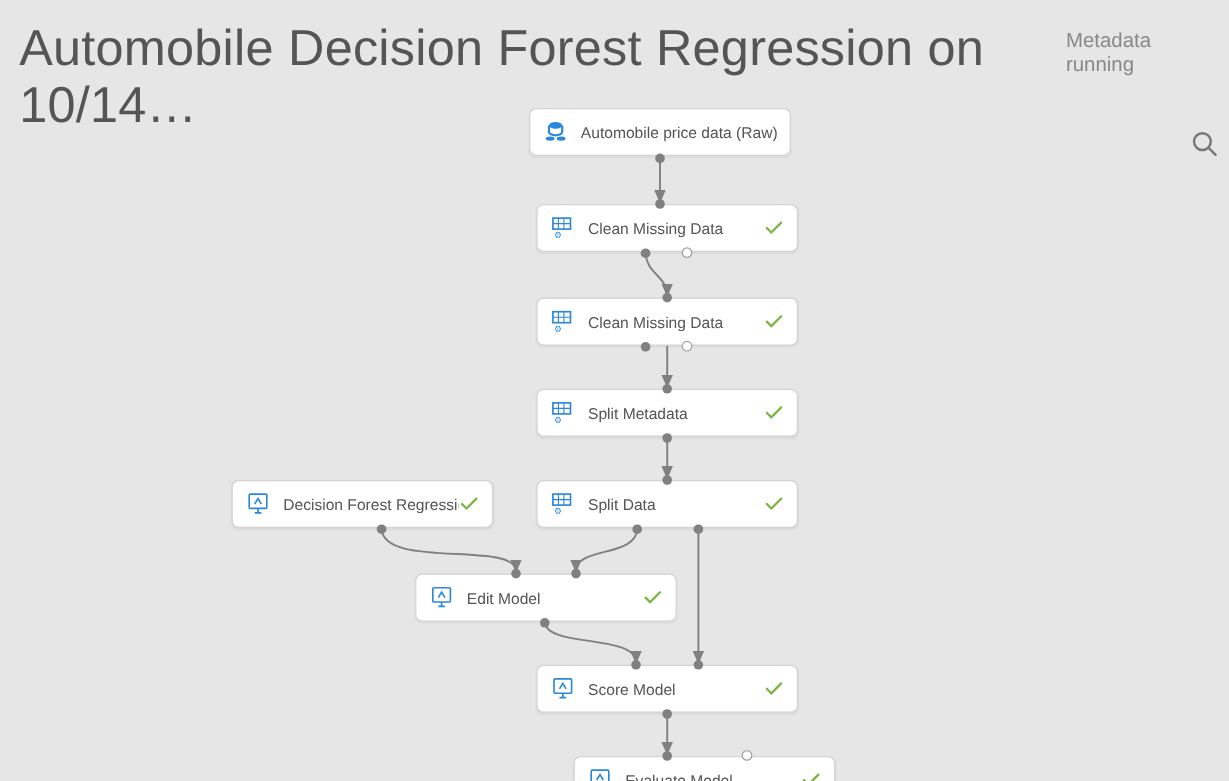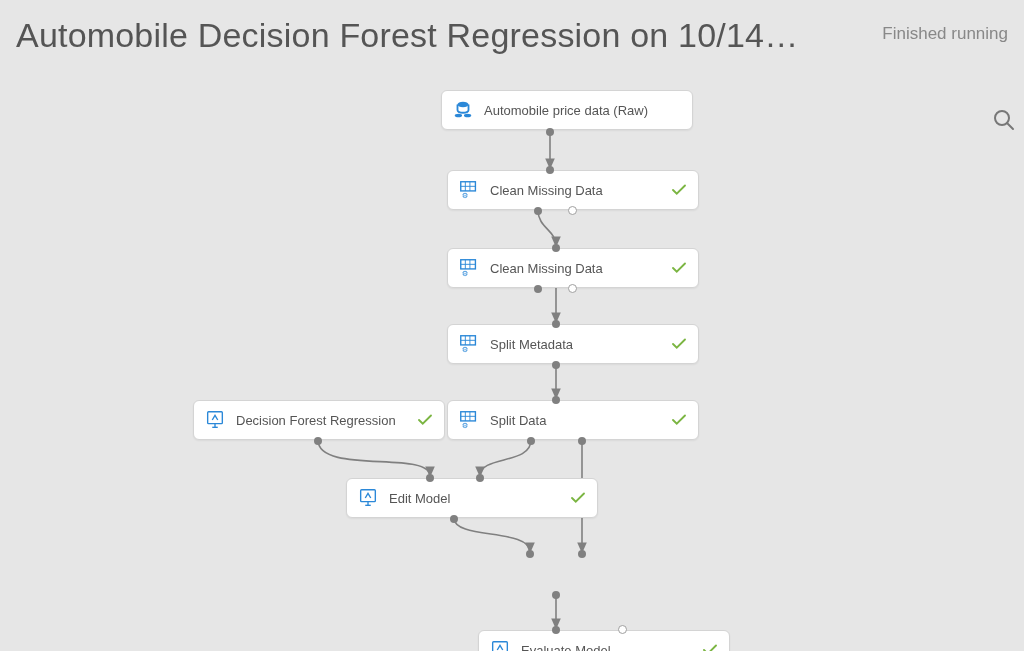--- a/index.html
+++ b/index.html
@@ -21,7 +21,7 @@
     justify-content: space-between;
   }
   .title {
-    font-size: 34px;
+    font-size: 42px;
     font-weight: 300;
     color: #555;
     letter-spacing: 0.2px;

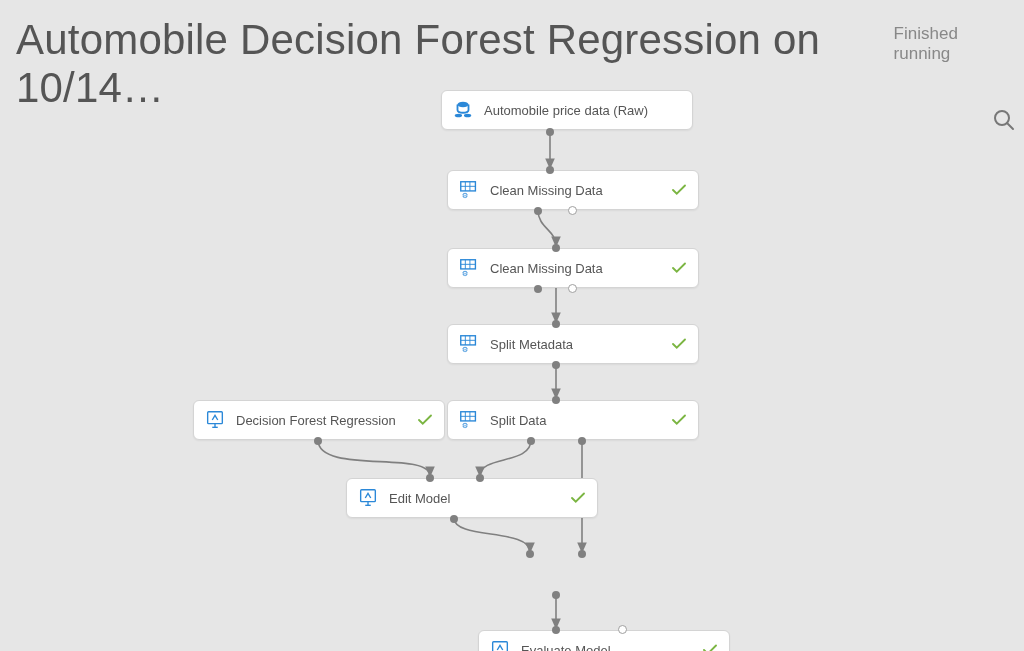--- a/index.html
+++ b/index.html
@@ -104,7 +104,7 @@
 
 <div class="header">
   <div class="title">Automobile Decision Forest Regression on 10/14…</div>
-  <div class="status">Finished running</div>
+  <div class="status">Metadata running</div>
 </div>
 
 <div class="sidetool">

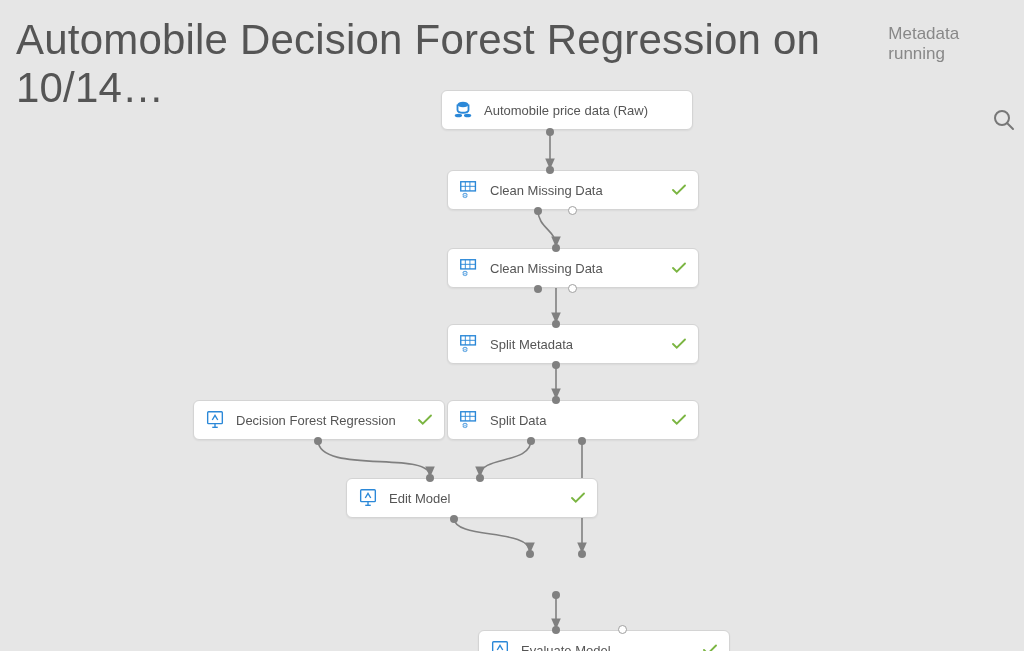--- a/index.html
+++ b/index.html
@@ -48,7 +48,7 @@
   }
   .node {
     position: absolute;
-    width: 252px;
+    width: 218px;
     height: 40px;
     background: #fff;
     border: 1px solid #d4d4d4;

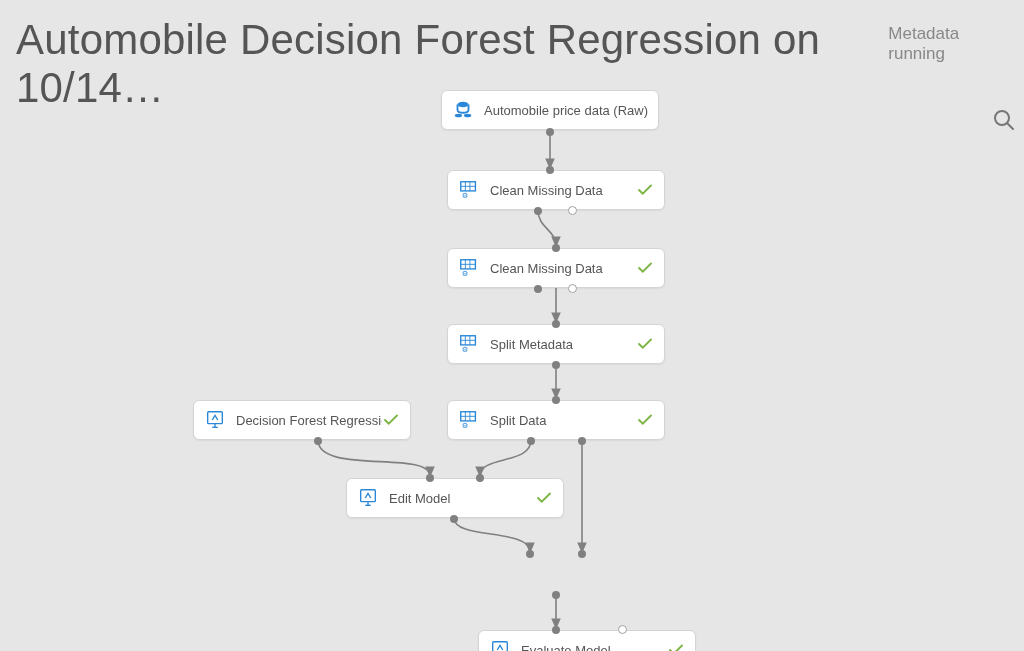--- a/index.html
+++ b/index.html
@@ -276,11 +276,7 @@
   <div class="port" style="left:476px; top:404px;"></div>
   <div class="port" style="left:450px; top:445px;"></div>
 
-  <div class="port" style="left:526px; top:480px;"></div>
-  <div class="port" style="left:578px; top:480px;"></div>
-  <div class="port" style="left:552px; top:521px;"></div>
-
-  <div class="node" style="left:478px; top:560px;">
+  <div class="node" style="left:447px; top:484px;">
     <span class="icon">
       <svg viewBox="0 0 24 24" width="22" height="22">
         <rect x="4" y="3" width="16" height="13" rx="1" fill="none" stroke="#2b88d8" stroke-width="1.5"></rect>
@@ -289,6 +285,26 @@
         <line x1="12" y1="16" x2="12" y2="20" stroke="#2b88d8" stroke-width="1.5"></line>
       </svg>
     </span>
+    <span class="label">Score Model</span>
+    <span class="check">
+      <svg viewBox="0 0 24 24" width="18" height="18">
+          <path d="M4 12 l5 5 l11 -11" fill="none" stroke="#7bb542" stroke-width="2.5" stroke-linecap="round"></path>
+        </svg>
+    </span>
+  </div>
+  <div class="port" style="left:526px; top:480px;"></div>
+  <div class="port" style="left:578px; top:480px;"></div>
+  <div class="port" style="left:552px; top:521px;"></div>
+
+  <div class="node" style="left:478px; top:560px;">
+    <span class="icon">
+      <svg viewBox="0 0 24 24" width="22" height="22">
+        <rect x="4" y="3" width="16" height="13" rx="1" fill="none" stroke="#2b88d8" stroke-width="1.5"></rect>
+        <path d="M9 12 l3 -5 l3 5" fill="none" stroke="#2b88d8" stroke-width="1.5"></path>
+        <line x1="9" y1="20" x2="15" y2="20" stroke="#2b88d8" stroke-width="1.5"></line>
+        <line x1="12" y1="16" x2="12" y2="20" stroke="#2b88d8" stroke-width="1.5"></line>
+      </svg>
+    </span>
     <span class="label">Evaluate Model</span>
     <span class="check">
       <svg viewBox="0 0 24 24" width="18" height="18">

